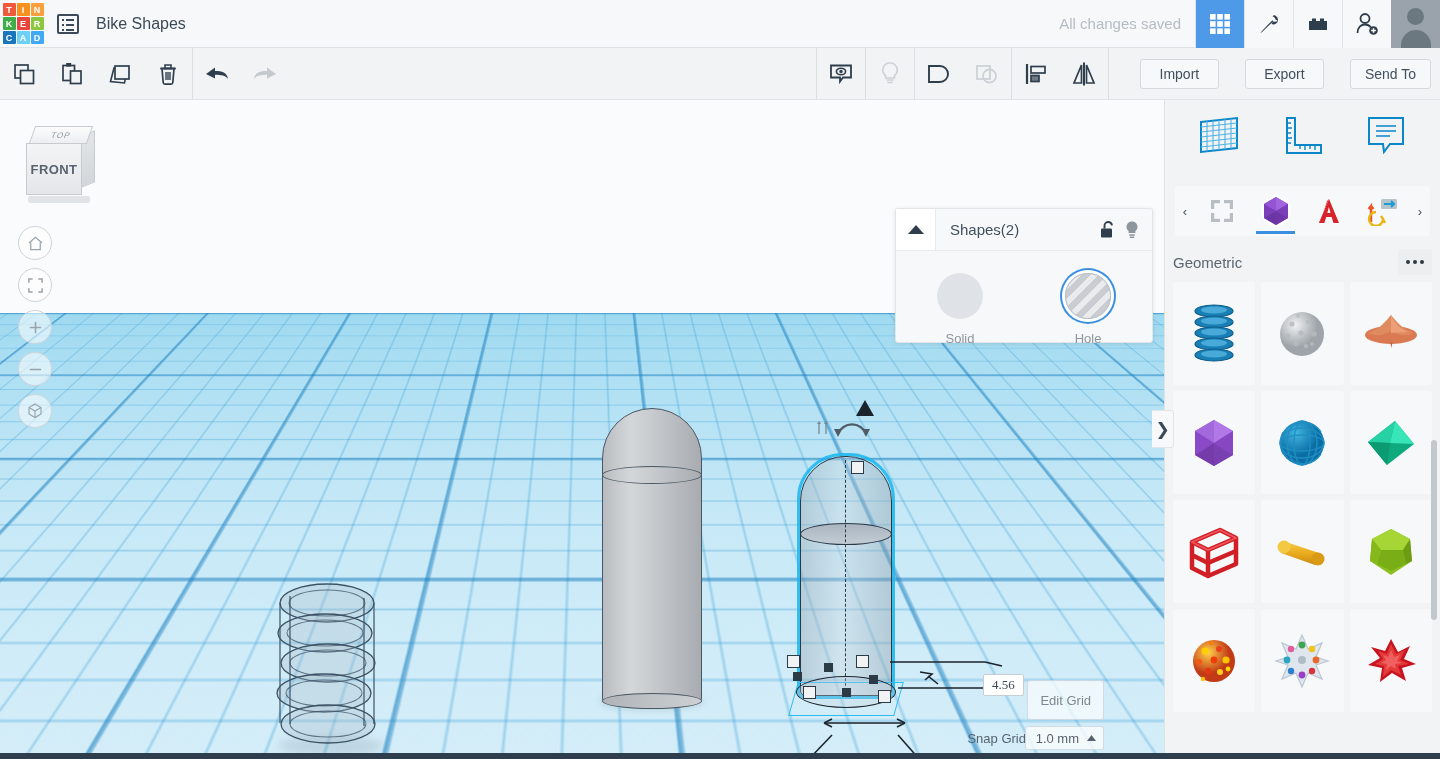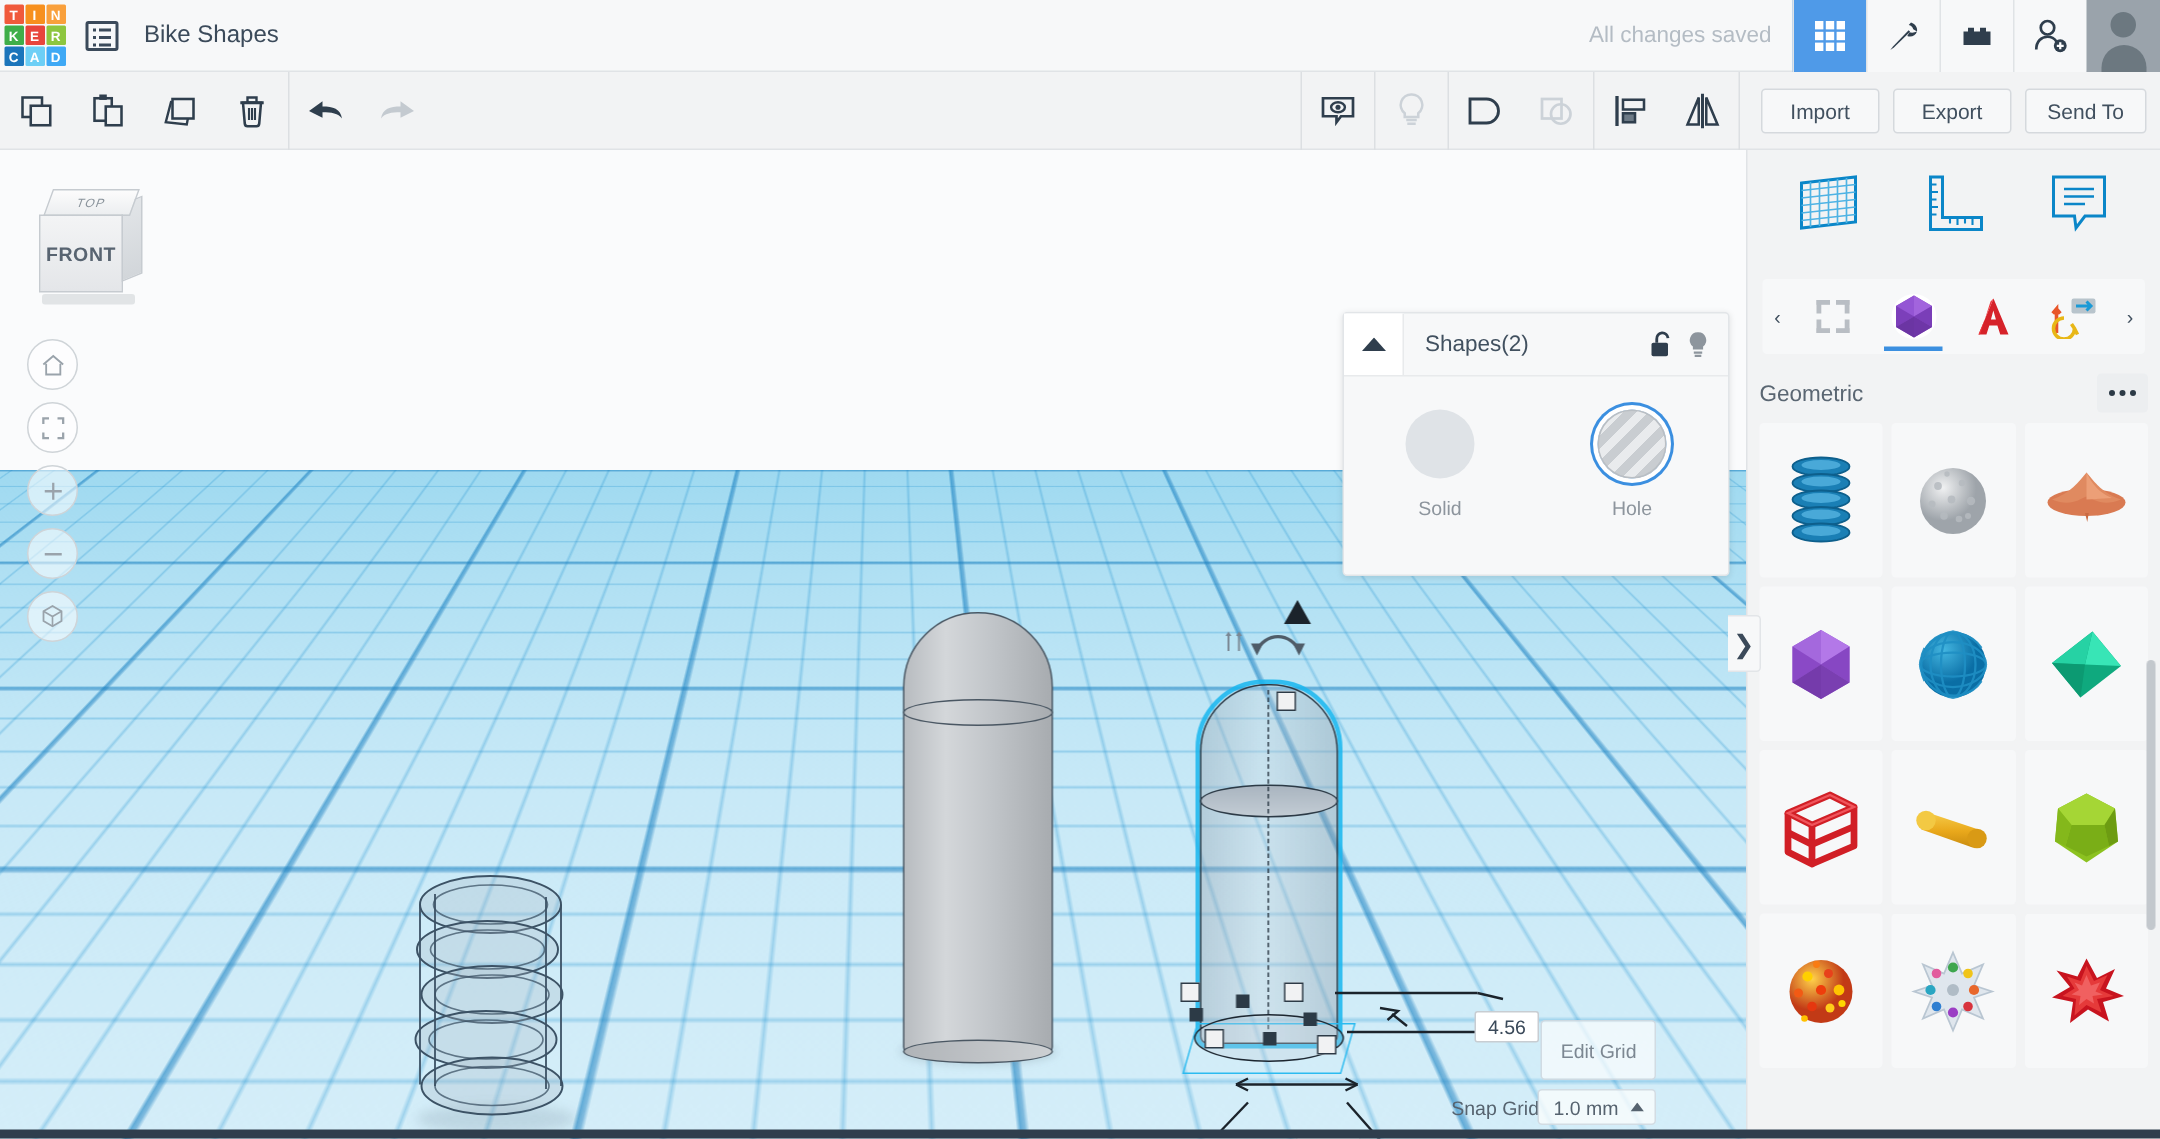--- a/index.html
+++ b/index.html
@@ -50,7 +50,7 @@
   .spacer { flex:1; }
   .pushbtn { height:30px; min-width:79px; padding:0 14px; border:1px solid #d5d9dd; border-radius:3px;
              background:#f7f8f9; font-size:14px; color:#41505f; display:flex; align-items:center;
-             justify-content:center; cursor:pointer; margin-right:9px; font-family:"Liberation Sans",sans-serif; }
+             justify-content:center; cursor:pointer; margin-right:9px; font-family:"Liberation Sans",sans-serif;margin-left:17px; }
 
   
   .viewport { position:absolute; left:0; top:100px; width:1164px; height:659px; background:#fafbfc; overflow:hidden; }

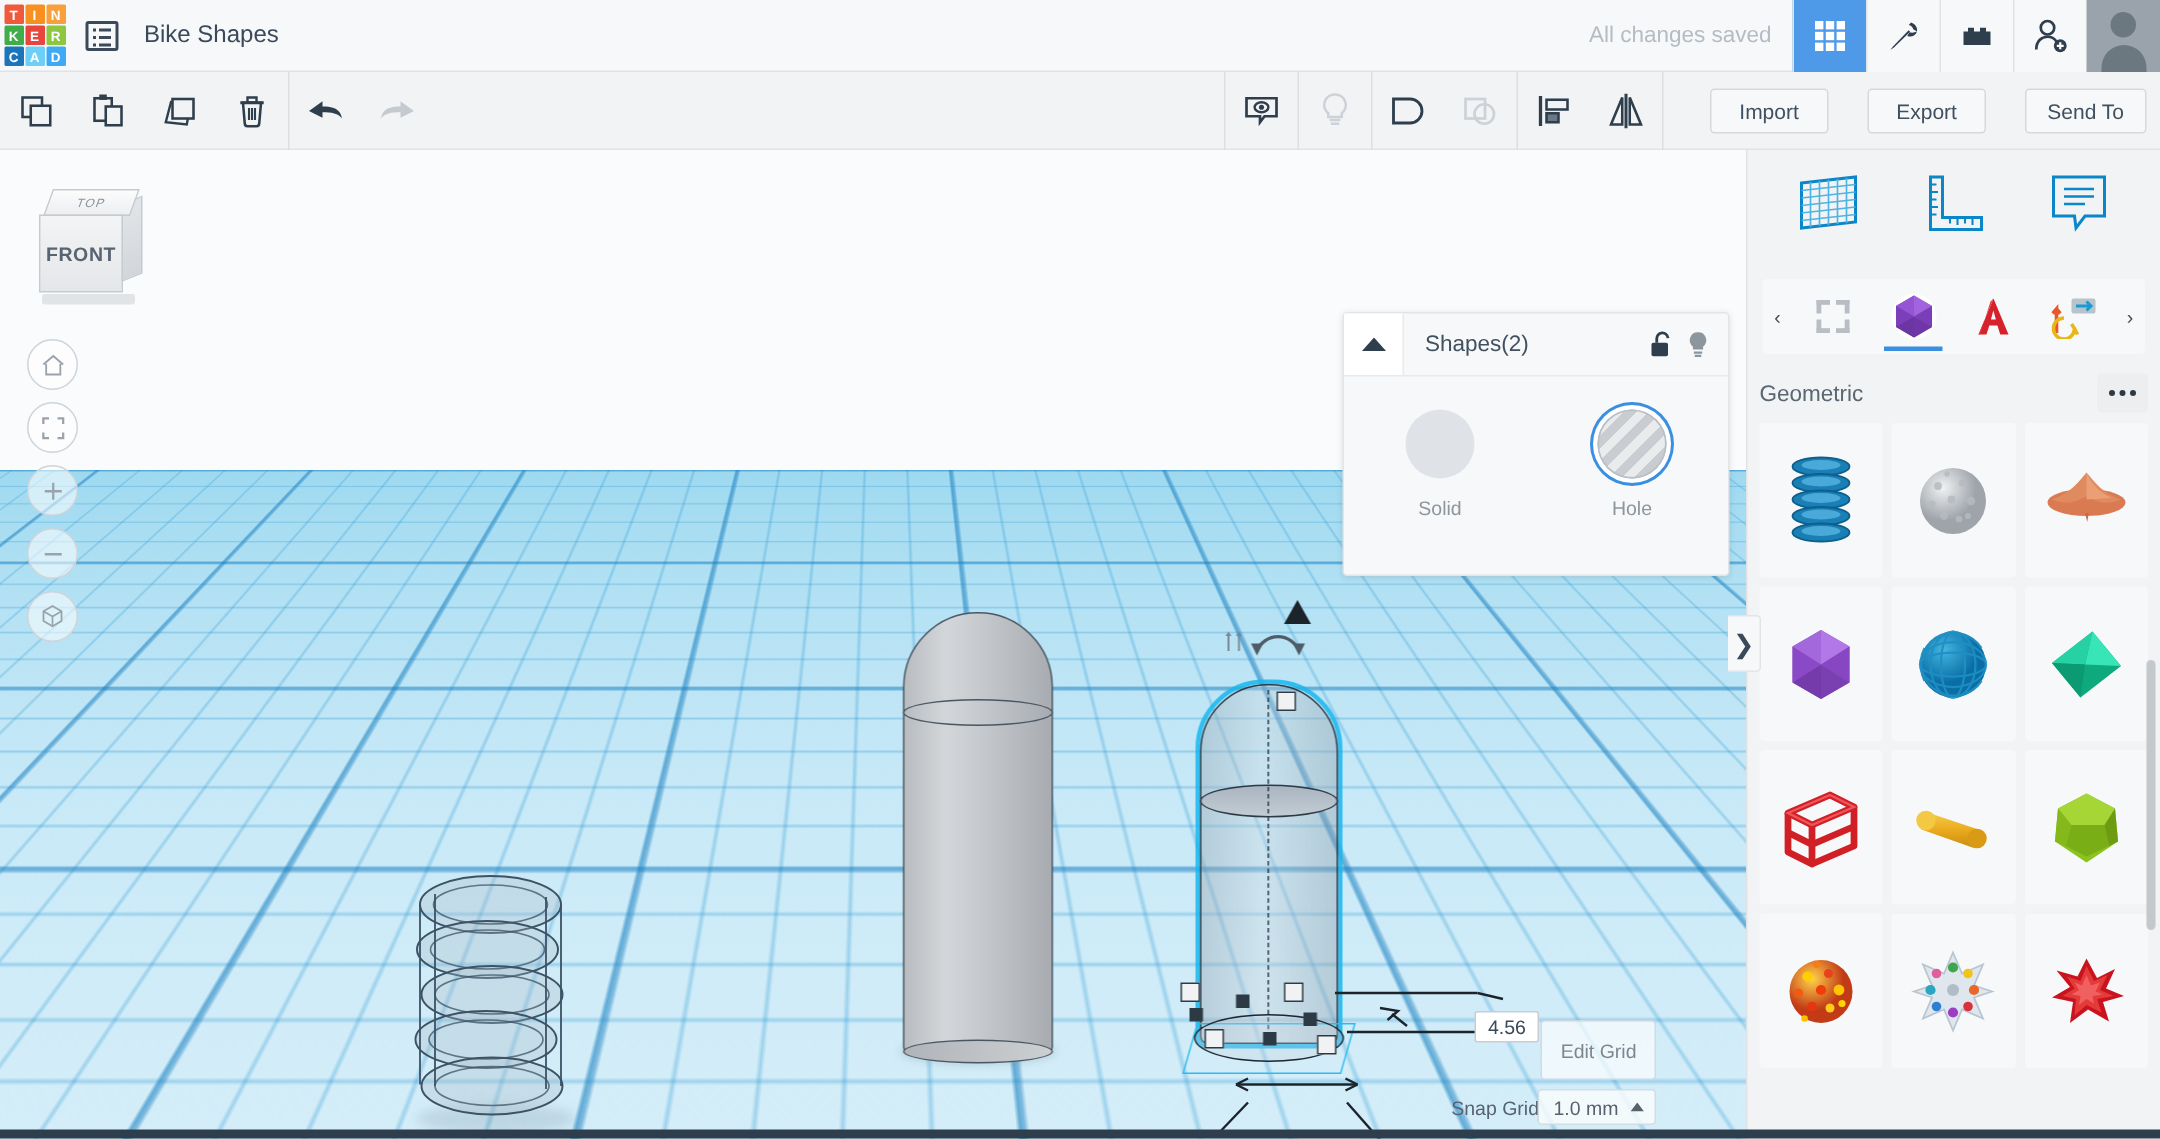--- a/index.html
+++ b/index.html
@@ -186,7 +186,7 @@
 
   
   .shapes-panel {
-    position:absolute; left:895px; top:108px; width:258px; height:176px;
+    position:absolute; left:895px; top:108px; width:258px; height:135px;
     background:#f7f8f9; border:1px solid #e2e5e8; border-radius:3px;
     box-shadow:0 1px 4px rgba(0,0,0,.10);
   }

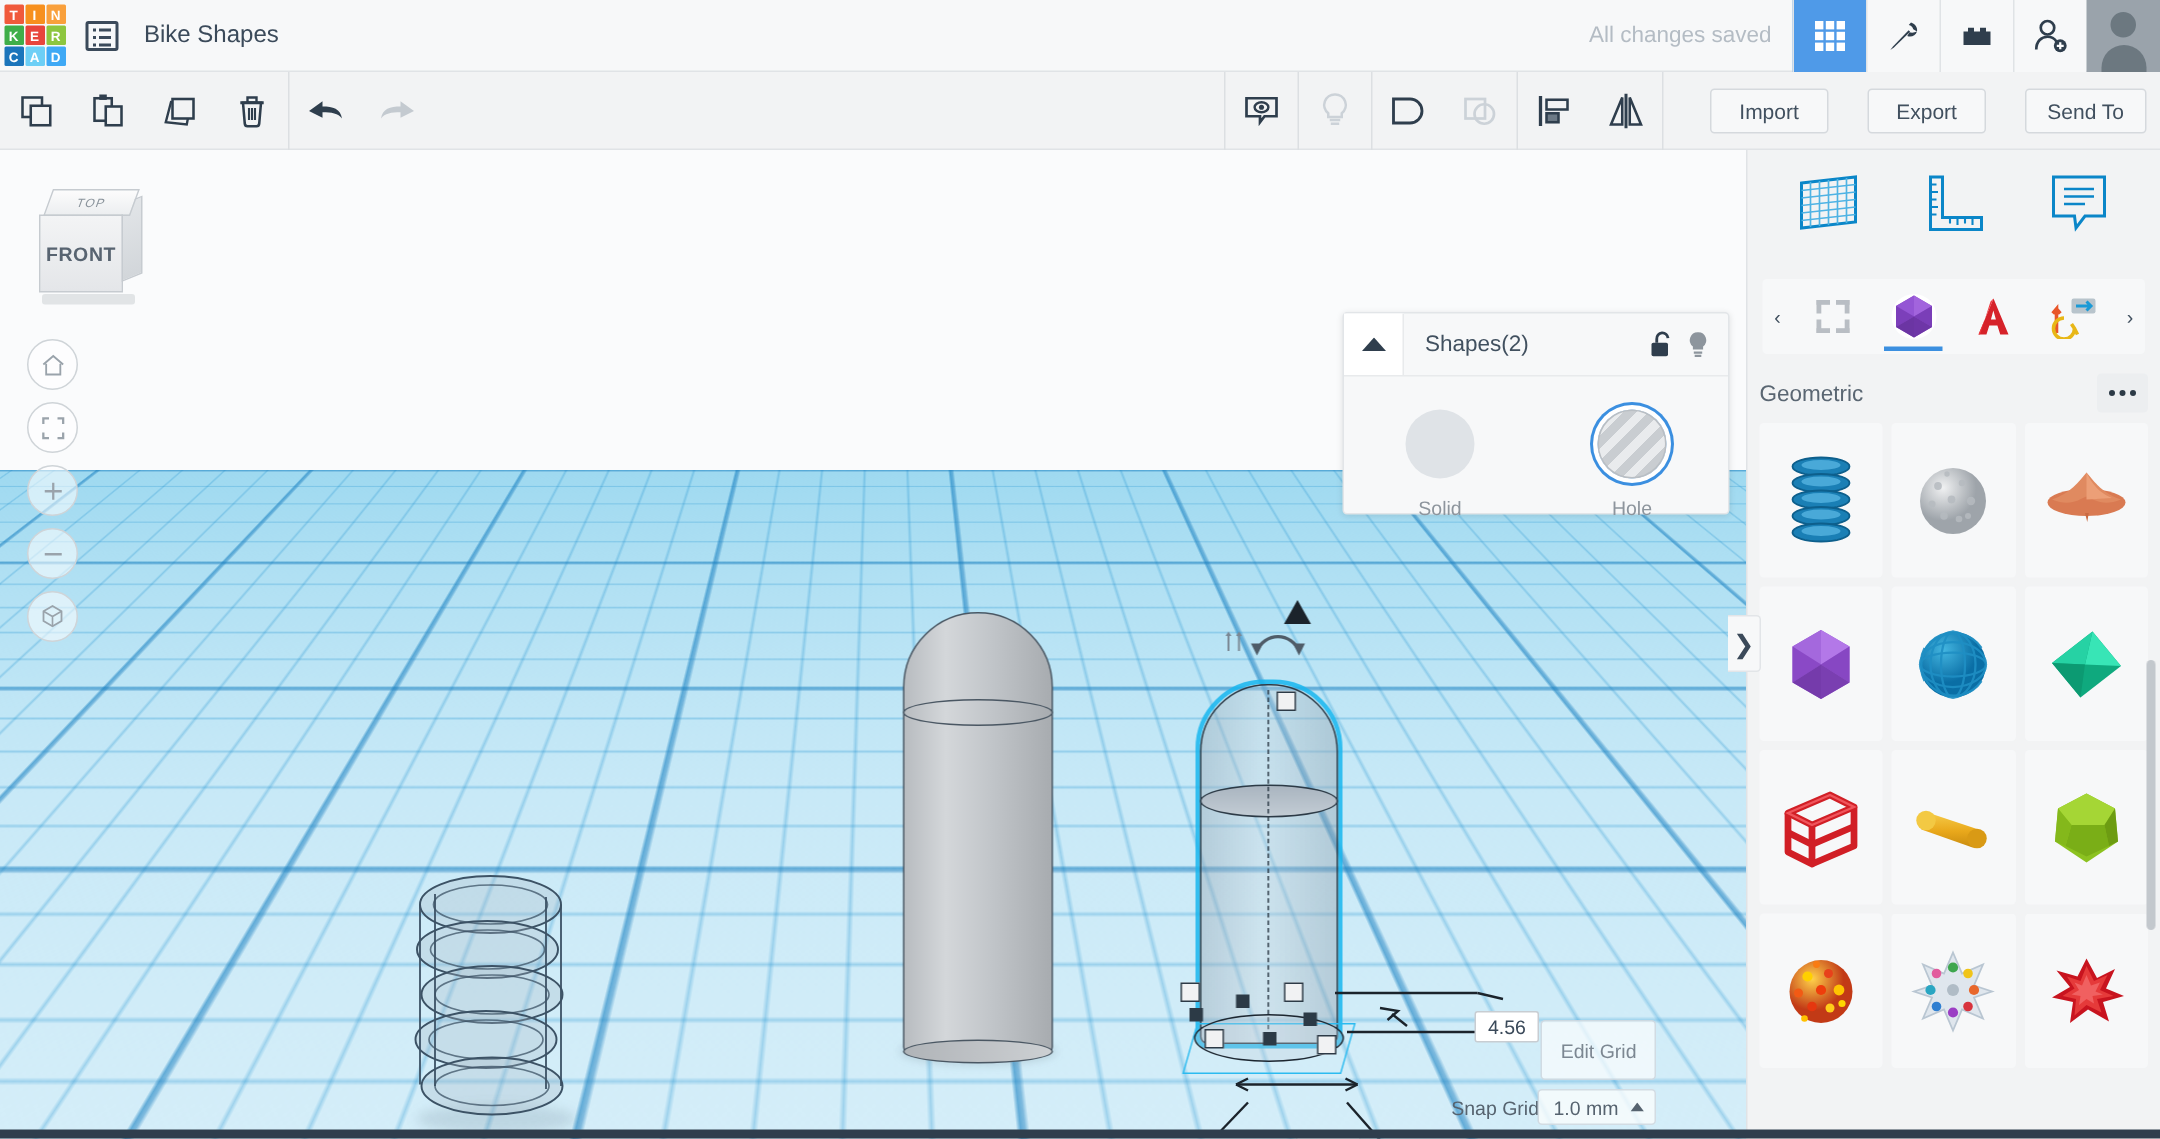--- a/index.html
+++ b/index.html
@@ -167,7 +167,7 @@
 
   .dim-label {
     position:absolute; background:#fff; border:1px solid #c8cdd2; border-radius:2px;
-    font-size:13px; color:#3b4a5a; padding:2px 8px; font-family:Liberation Sans, sans-serif;
+    font-size:13px; color:#3b4a5a; padding:2px 8px; font-family:Liberation Serif, serif;
   }
   .dimsvg { position:absolute; left:780px; top:540px; width:280px; height:140px; }
 

